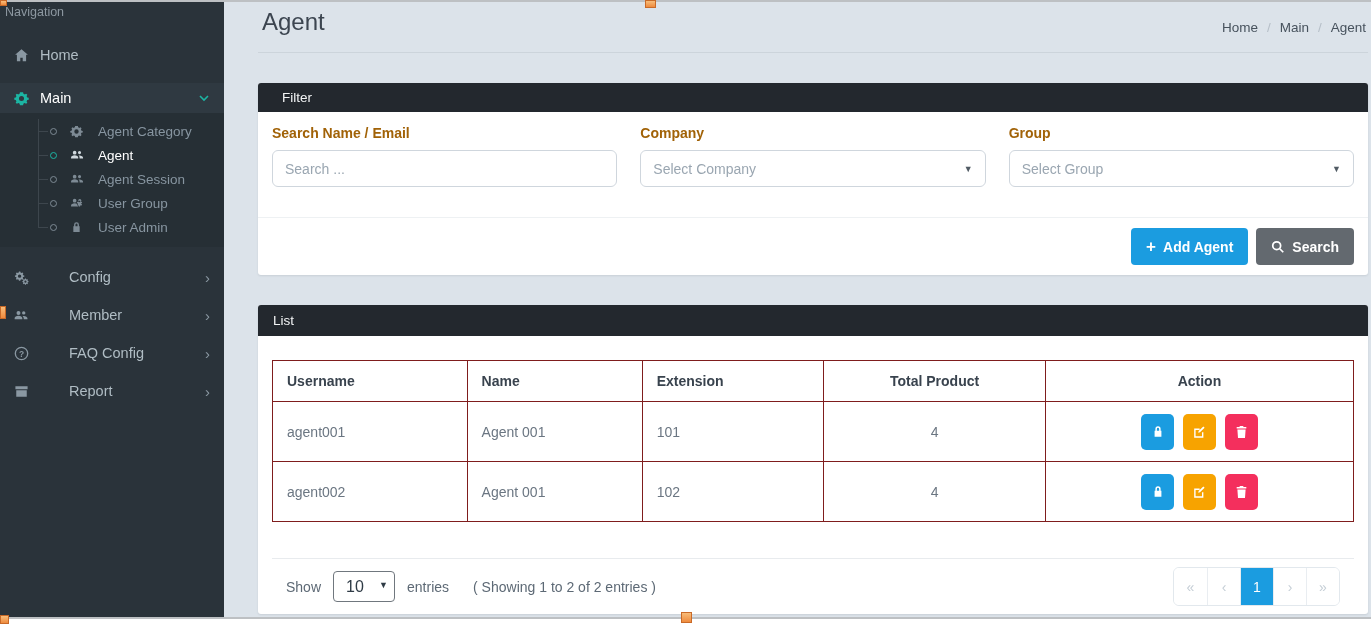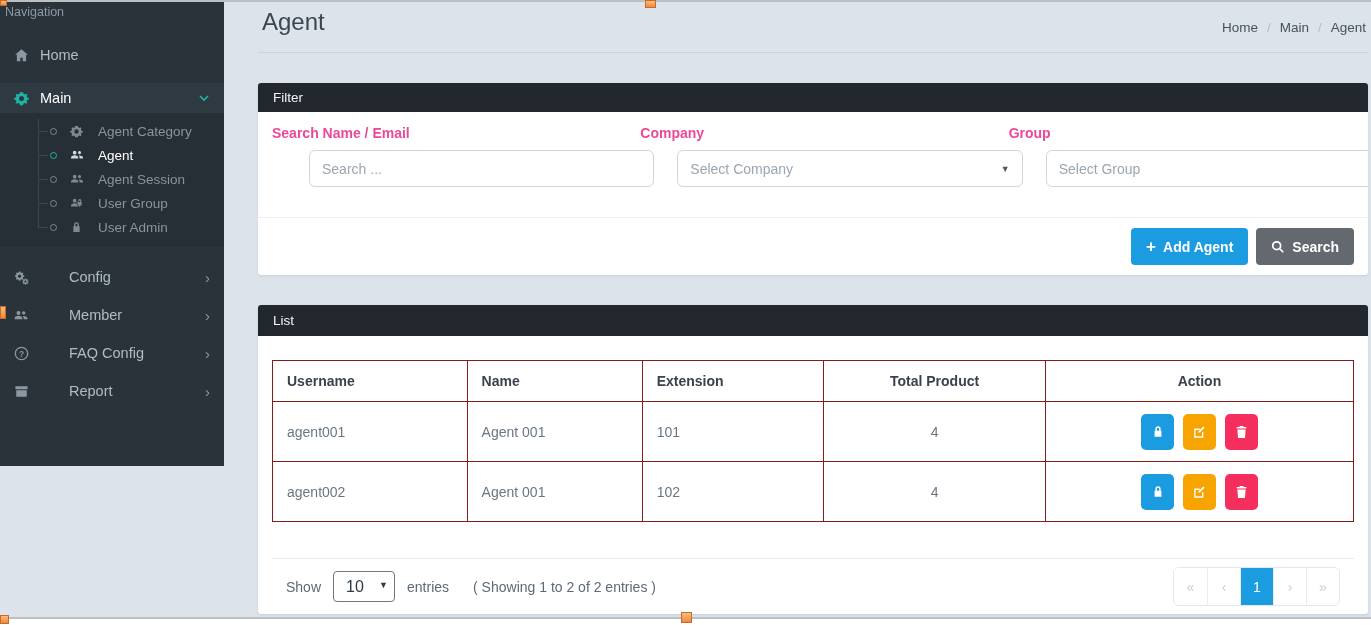--- a/index.html
+++ b/index.html
@@ -8,7 +8,7 @@
   .screen { position:relative; width:1371px; height:625px; overflow:hidden; background:#dce3ea; }
 
   
-  .sidebar { position:absolute; left:0; top:0; width:224px; height:466px; background:#2a333a; z-index:1; }
+  .sidebar { position:absolute; left:0; top:0; width:224px; height:619px; background:#2a333a; z-index:1; }
   .nav-title { color:#8d98a1; font-size:12.5px; padding:5px 8px 10px 5px; }
   .side-item { display:flex; align-items:center; height:28px; padding:0 14px 0 13px; gap:11px;
                color:#b0bdc4; font-size:14.5px; cursor:pointer; }

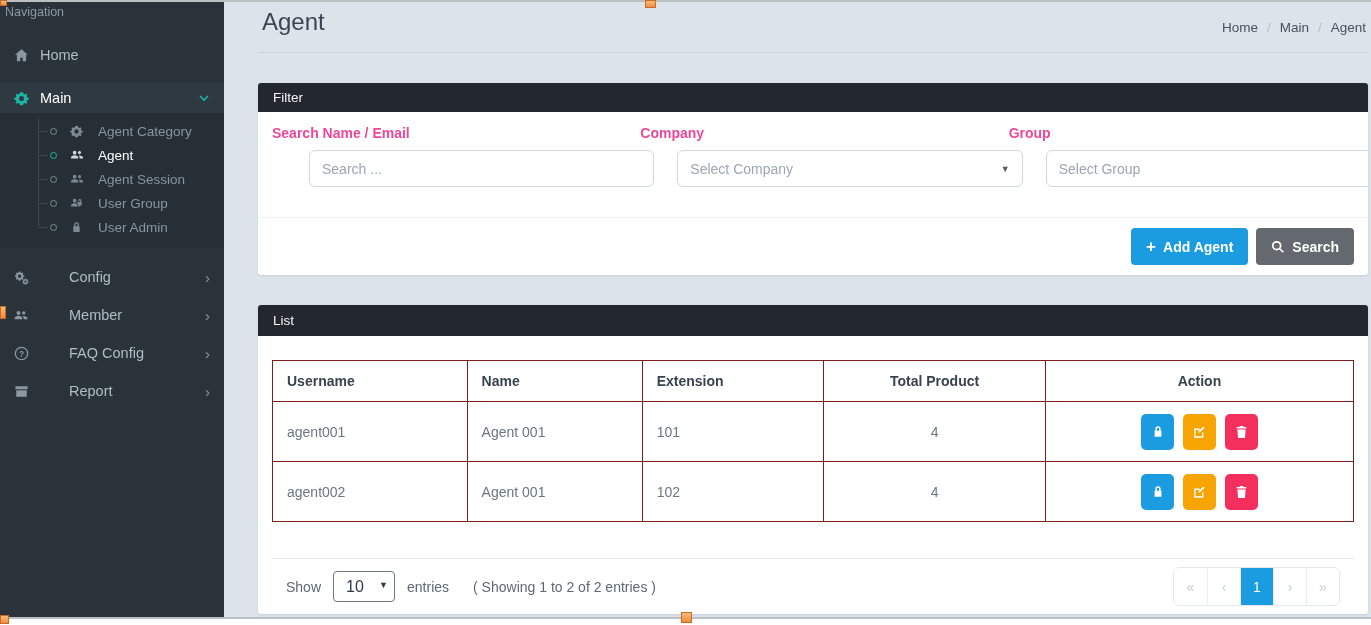--- a/index.html
+++ b/index.html
@@ -44,7 +44,7 @@
 
   .card { background:#ffffff; border-radius:3px; box-shadow:0 1px 2px rgba(60,70,80,.12); margin-top:30px; overflow:hidden; }
   .card-head { background:#23282e; color:#f2f4f5; font-size:13.5px; padding:8px 15px; }
-  .filter-head { padding:7px 15px; }
+  .filter-head { padding:7px 24px; }
 
   .filter-body { display:flex; gap:23px; padding:13px 14px 30px 14px; }
   .f-group { flex:1; }

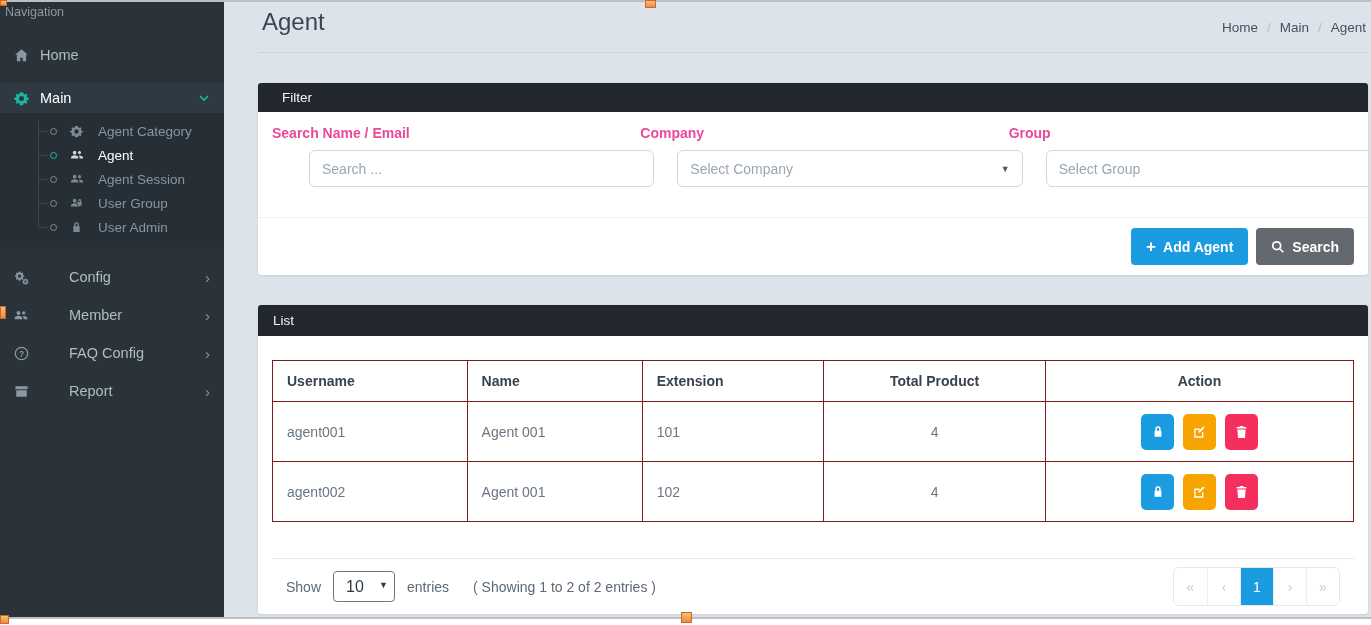--- a/index.html
+++ b/index.html
@@ -48,7 +48,7 @@
 
   .filter-body { display:flex; gap:23px; padding:13px 14px 30px 14px; }
   .f-group { flex:1; }
-  .f-label { font-size:14px; font-weight:bold; color:#ec4899; margin-bottom:9px; }
+  .f-label { font-size:14px; font-weight:bold; color:#a16207; margin-bottom:9px; }
   .f-input, .fake-select { width:100%; height:37px; border:1px solid #cfd6dd; border-radius:6px;
         font-size:14px; padding:8px 12px; color:#3c4550; background:#fff;margin-left:37px; }
   .f-input::placeholder { color:#9aa6b1; }

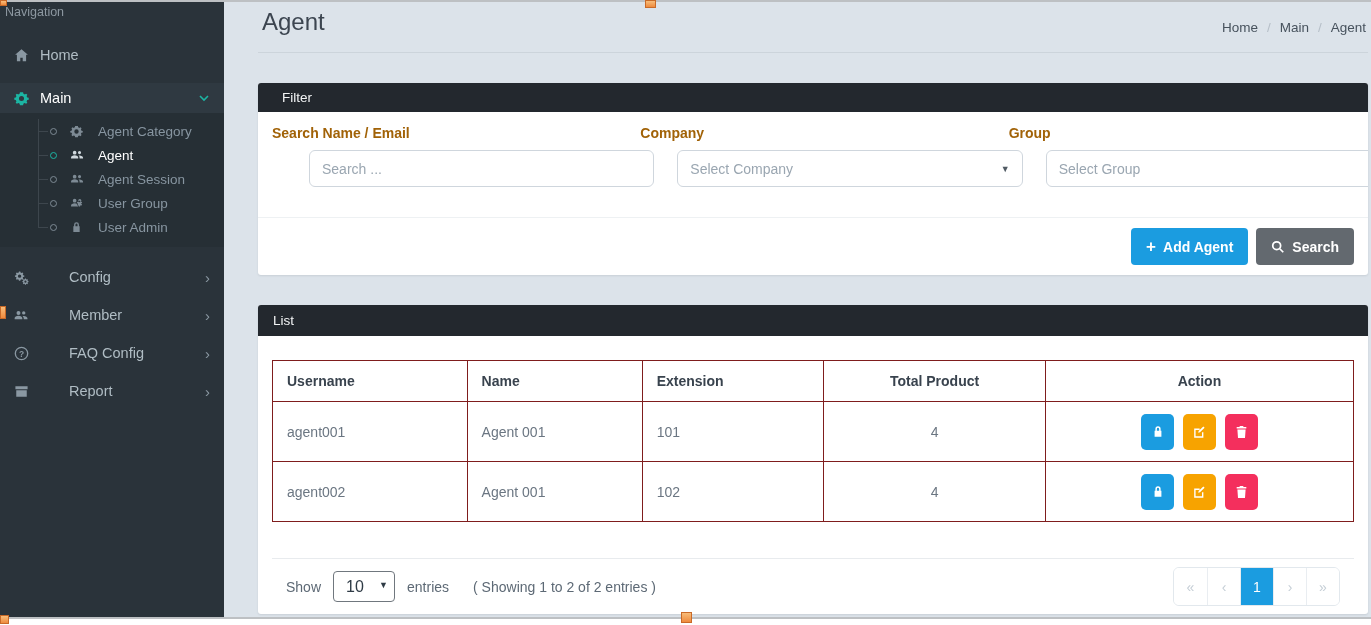--- a/index.html
+++ b/index.html
@@ -50,7 +50,7 @@
   .f-group { flex:1; }
   .f-label { font-size:14px; font-weight:bold; color:#a16207; margin-bottom:9px; }
   .f-input, .fake-select { width:100%; height:37px; border:1px solid #cfd6dd; border-radius:6px;
-        font-size:14px; padding:8px 12px; color:#3c4550; background:#fff;margin-left:37px; }
+        font-size:14px; padding:8px 12px; color:#3c4550; background:#fff; }
   .f-input::placeholder { color:#9aa6b1; }
   .fake-select { display:flex; align-items:center; justify-content:space-between; cursor:pointer; }
   .fake-select .ph { color:#9aa6b1; }

